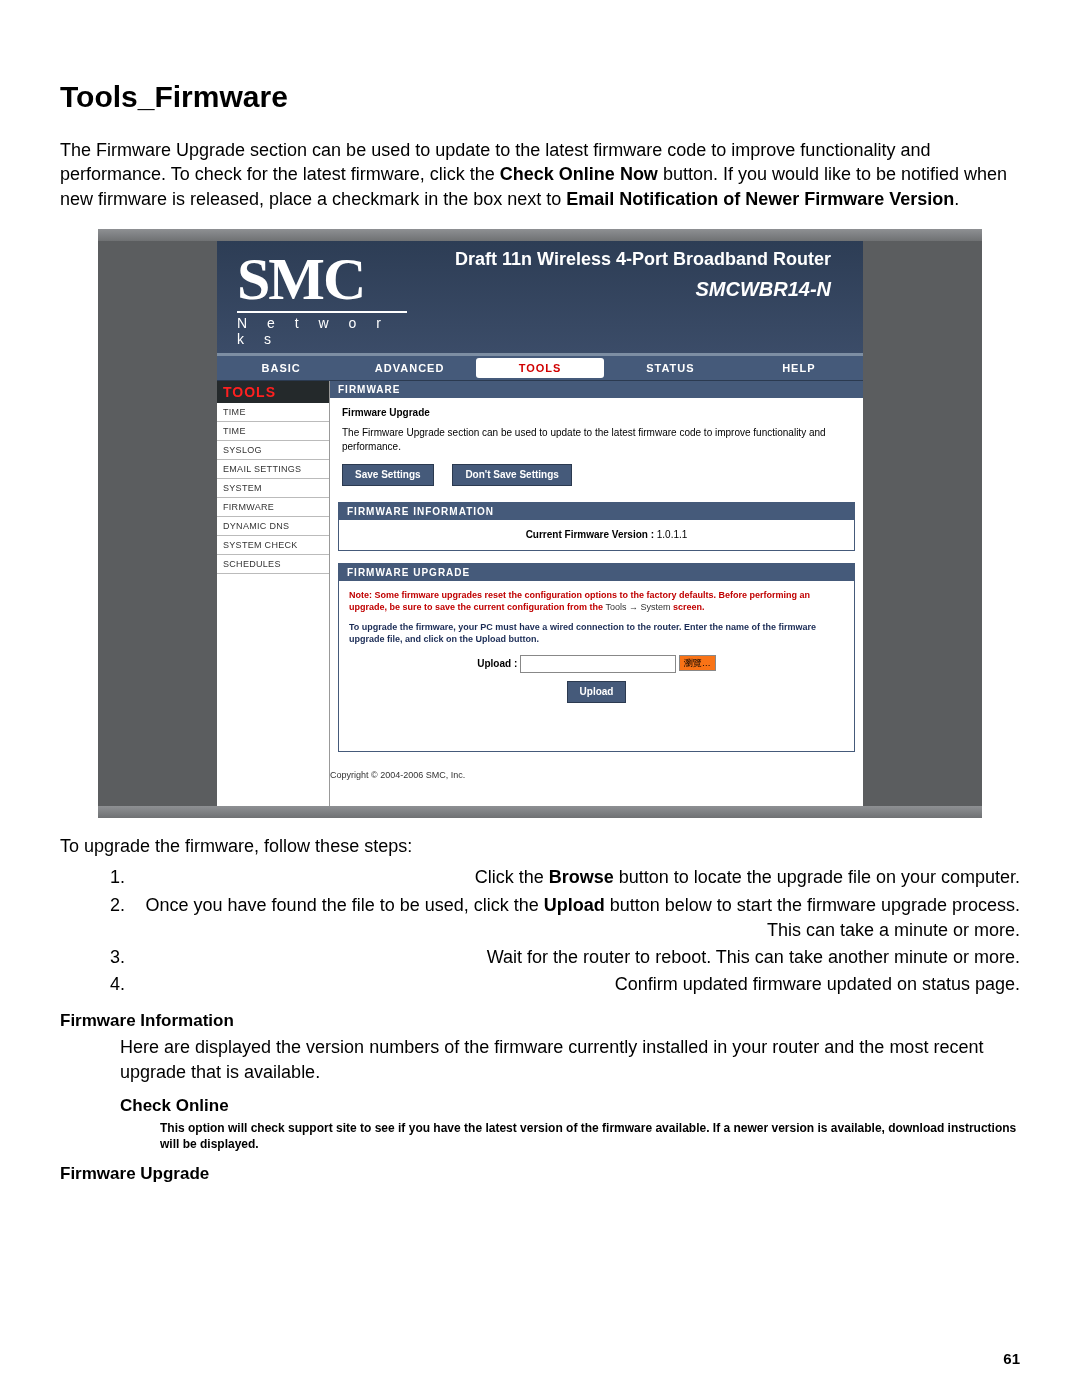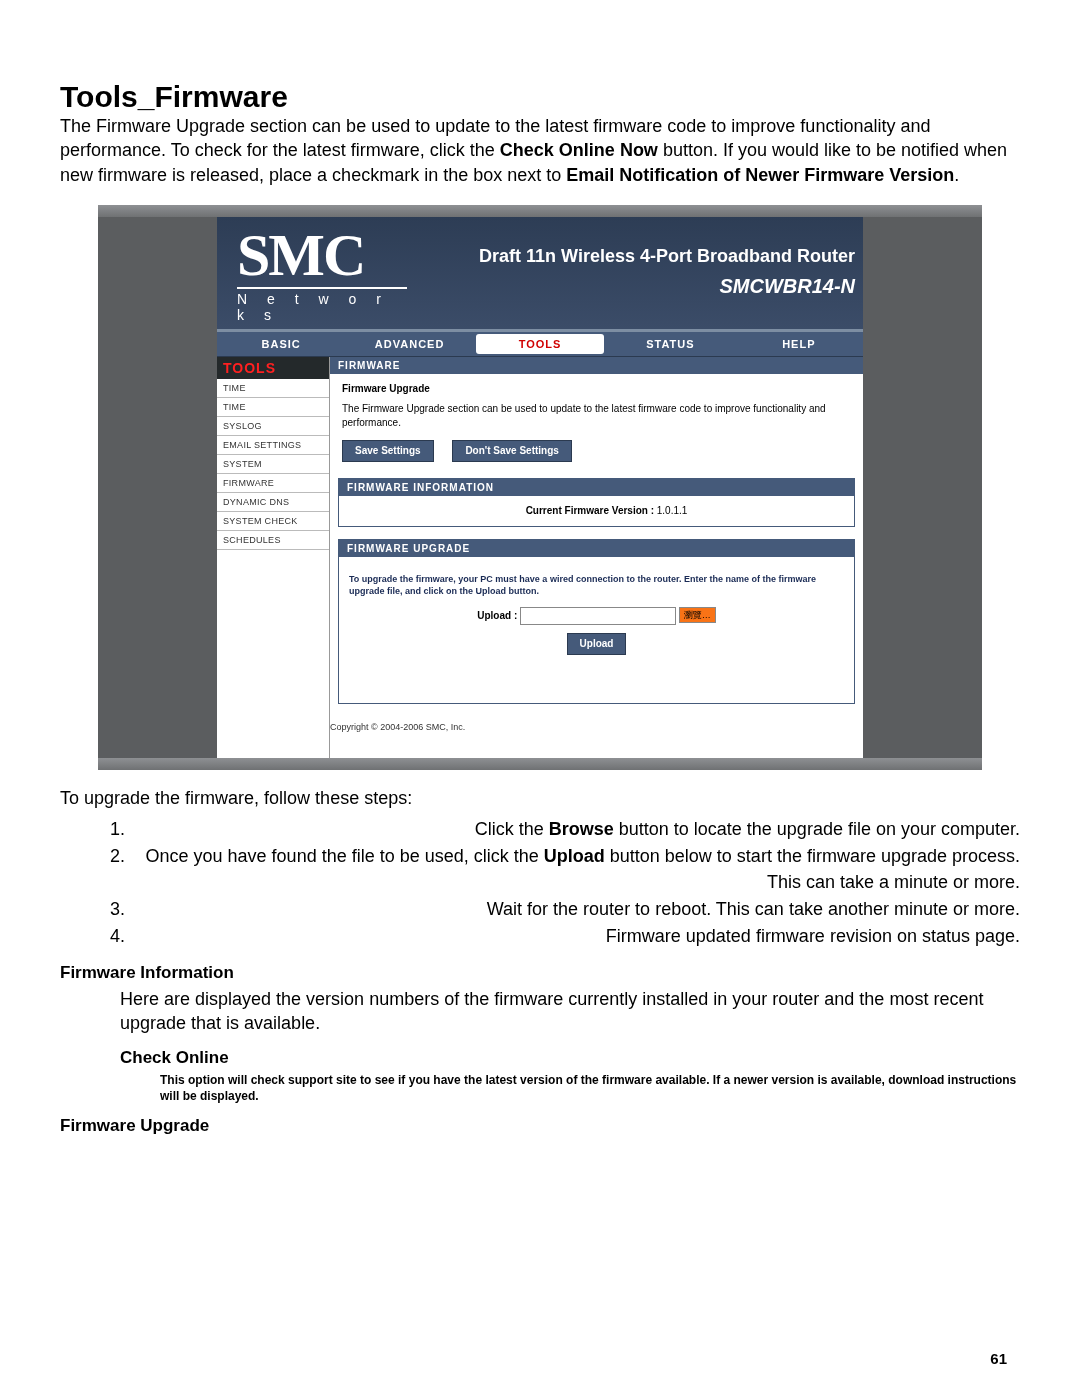--- a/index.html
+++ b/index.html
@@ -21,7 +21,7 @@
   h1.page-title {
     font-size: 30px;
     font-weight: bold;
-    margin: 0 0 0 0;
+    margin: 0 0 24px 0;
   }
   p.intro {
     font-size: 18px;

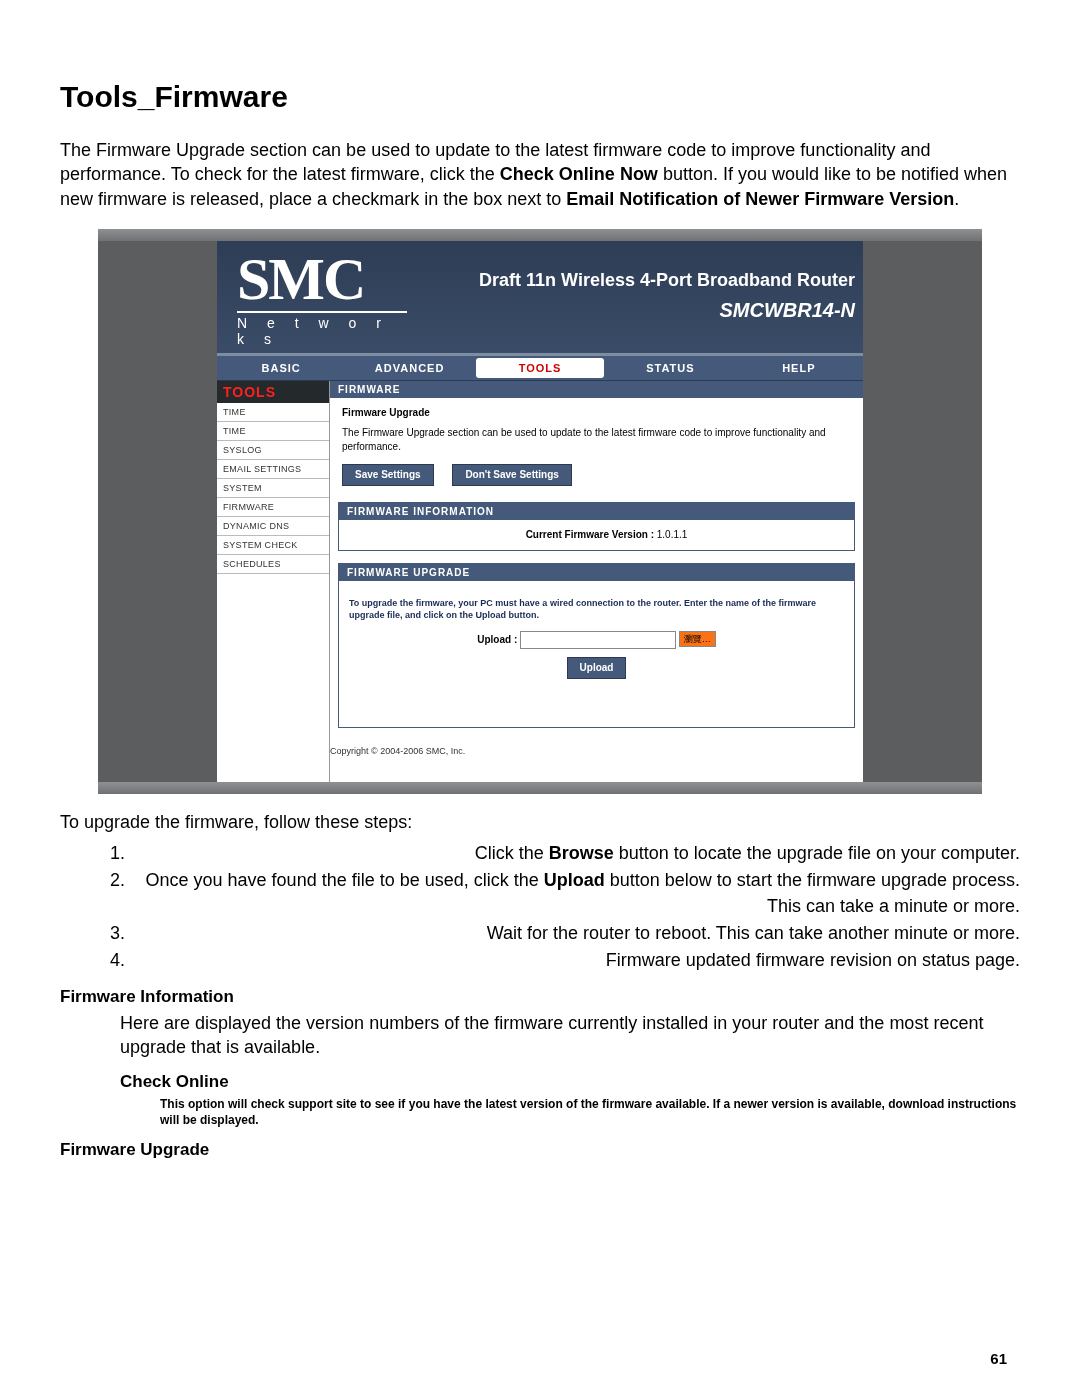--- a/index.html
+++ b/index.html
@@ -43,8 +43,8 @@
   .ss-header {
     background: linear-gradient(#2d3d55, #3b4c68);
     display: flex;
-    align-items: center;
-    padding: 8px 8px 6px 20px;
+    align-items: flex-start;
+    padding: 8px 32px 6px 20px;
     border-bottom: 3px solid #7d8ea3;
   }
   .smc-logo {

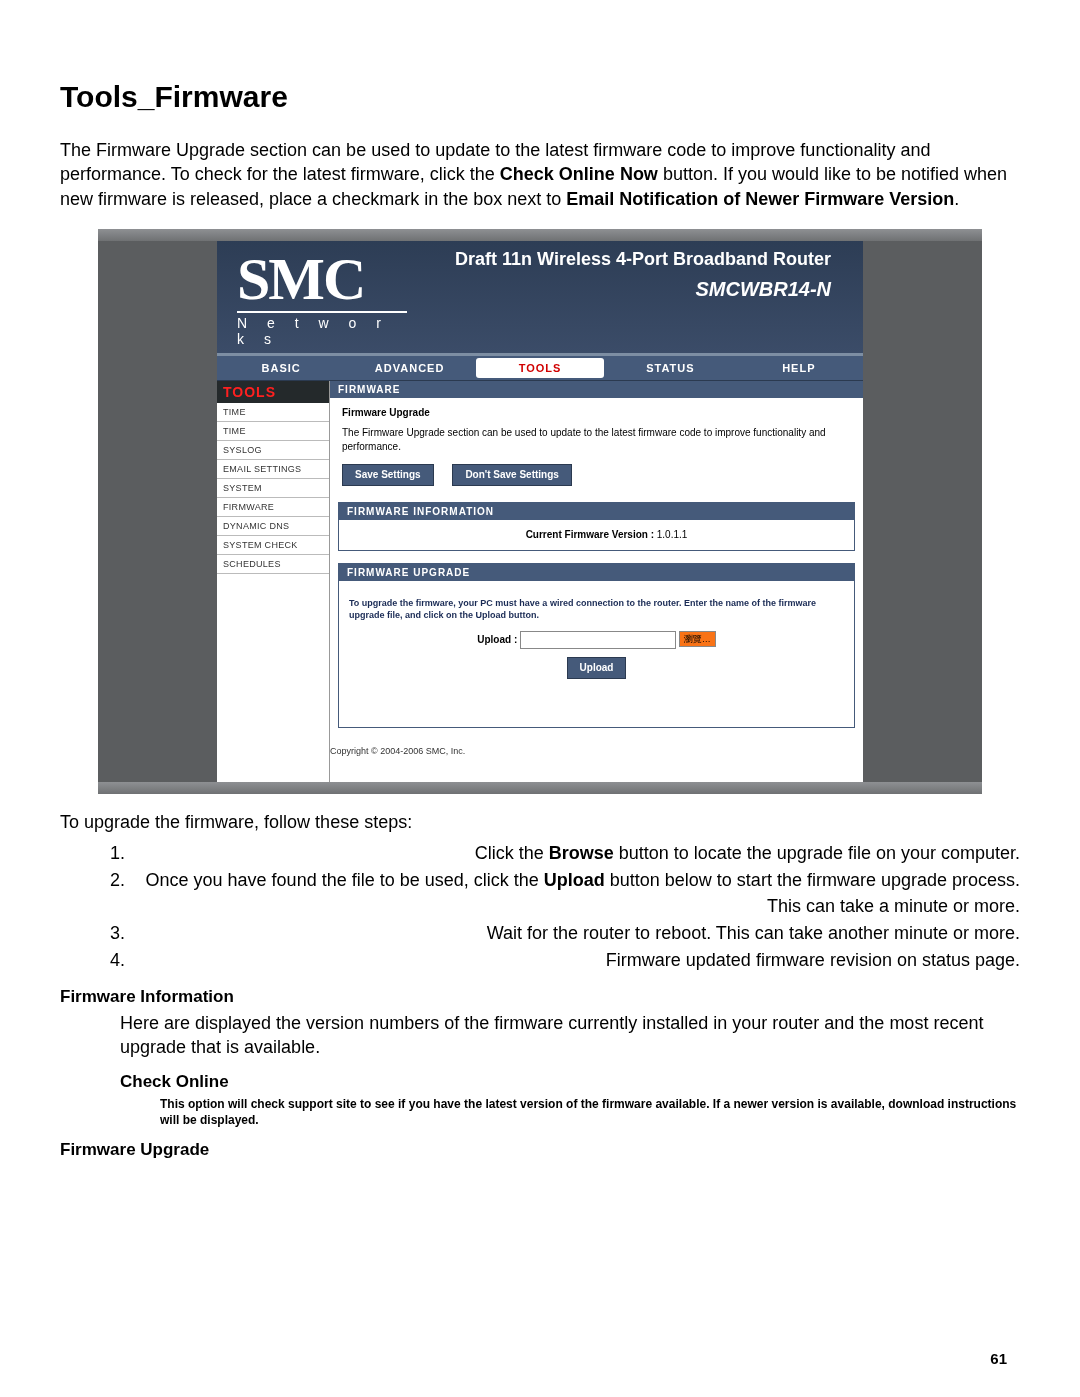--- a/index.html
+++ b/index.html
@@ -336,6 +336,10 @@
           <div class="ss-box">
             <div class="ss-section-hdr">FIRMWARE UPGRADE</div>
             <div class="ss-box-content">
+              <div class="warn">
+                <span>Note: Some firmware upgrades reset the configuration options to the factory defaults. Before performing an upgrade, be sure to save the current configuration from the </span><span style="color:#333; font-weight:normal;">Tools → System</span>
+                <span> screen.</span>
+              </div>
               <div class="navy-small">To upgrade the firmware, your PC must have a wired connection to the router. Enter the name of the firmware upgrade file, and click on the Upload button.</div>
               <div class="upload-row">
                 <span style="font-weight:bold;">Upload :</span>

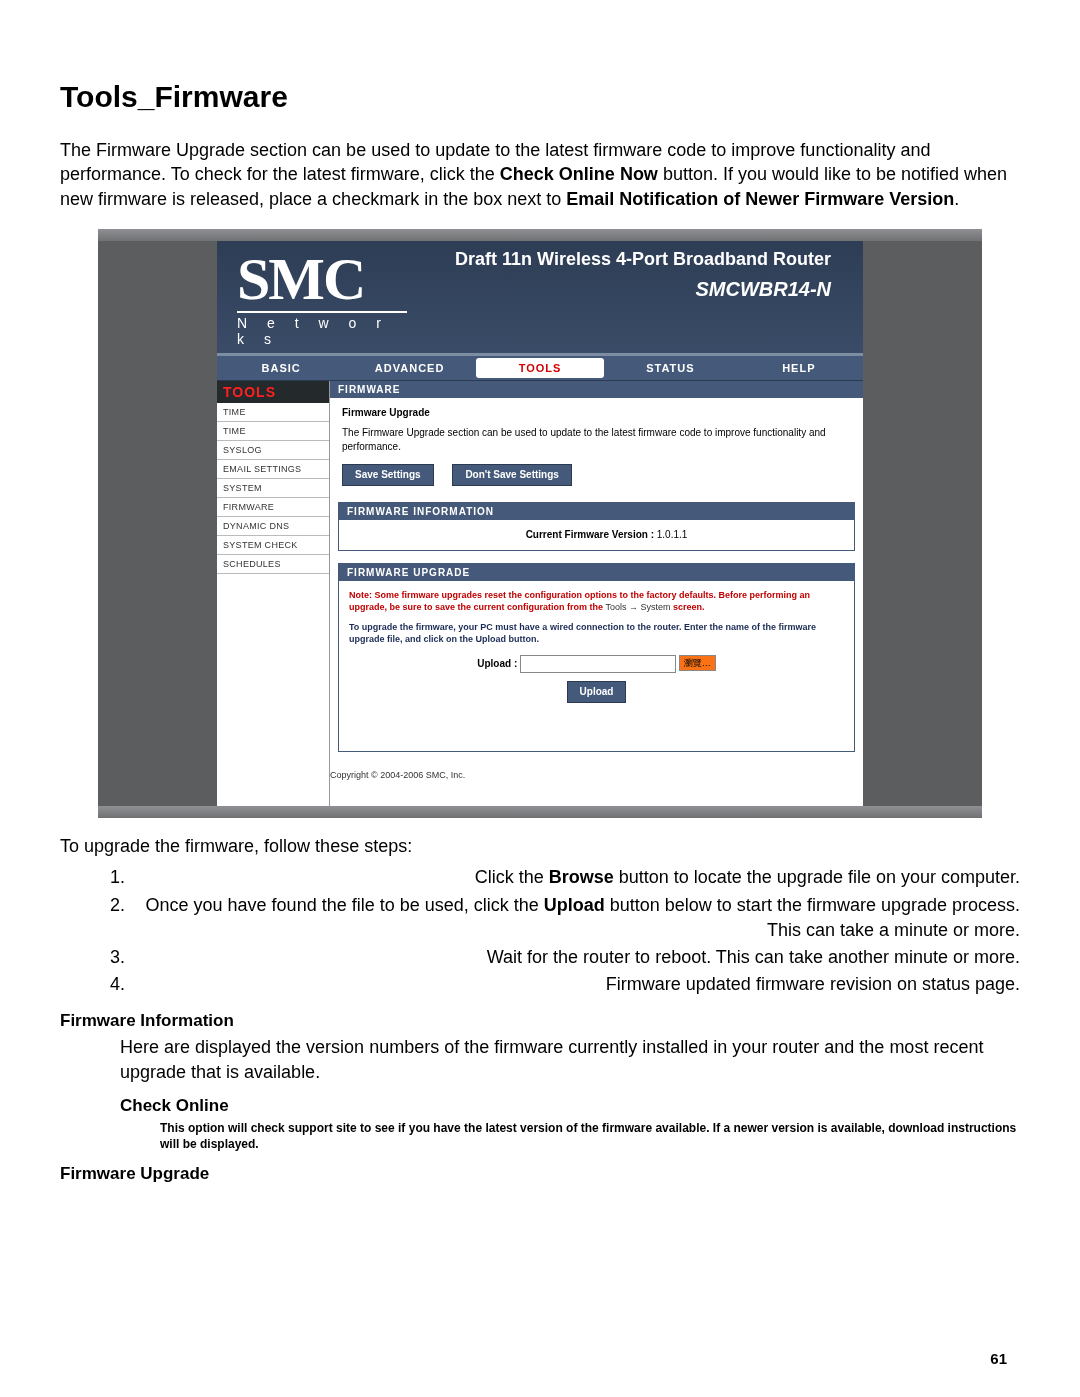--- a/index.html
+++ b/index.html
@@ -368,7 +368,7 @@
       <span>Once you have found the file to be used, click the </span><span class="bold">Upload</span><span> button below to start the firmware upgrade process. This can take a minute or more.</span>
     </li>
     <li>Wait for the router to reboot. This can take another minute or more.</li>
-    <li>Firmware updated firmware revision on status page.</li>
+    <li>Confirm updated firmware updated on status page.</li>
   </ol>
 
   <div class="sect-label">Firmware Information</div>

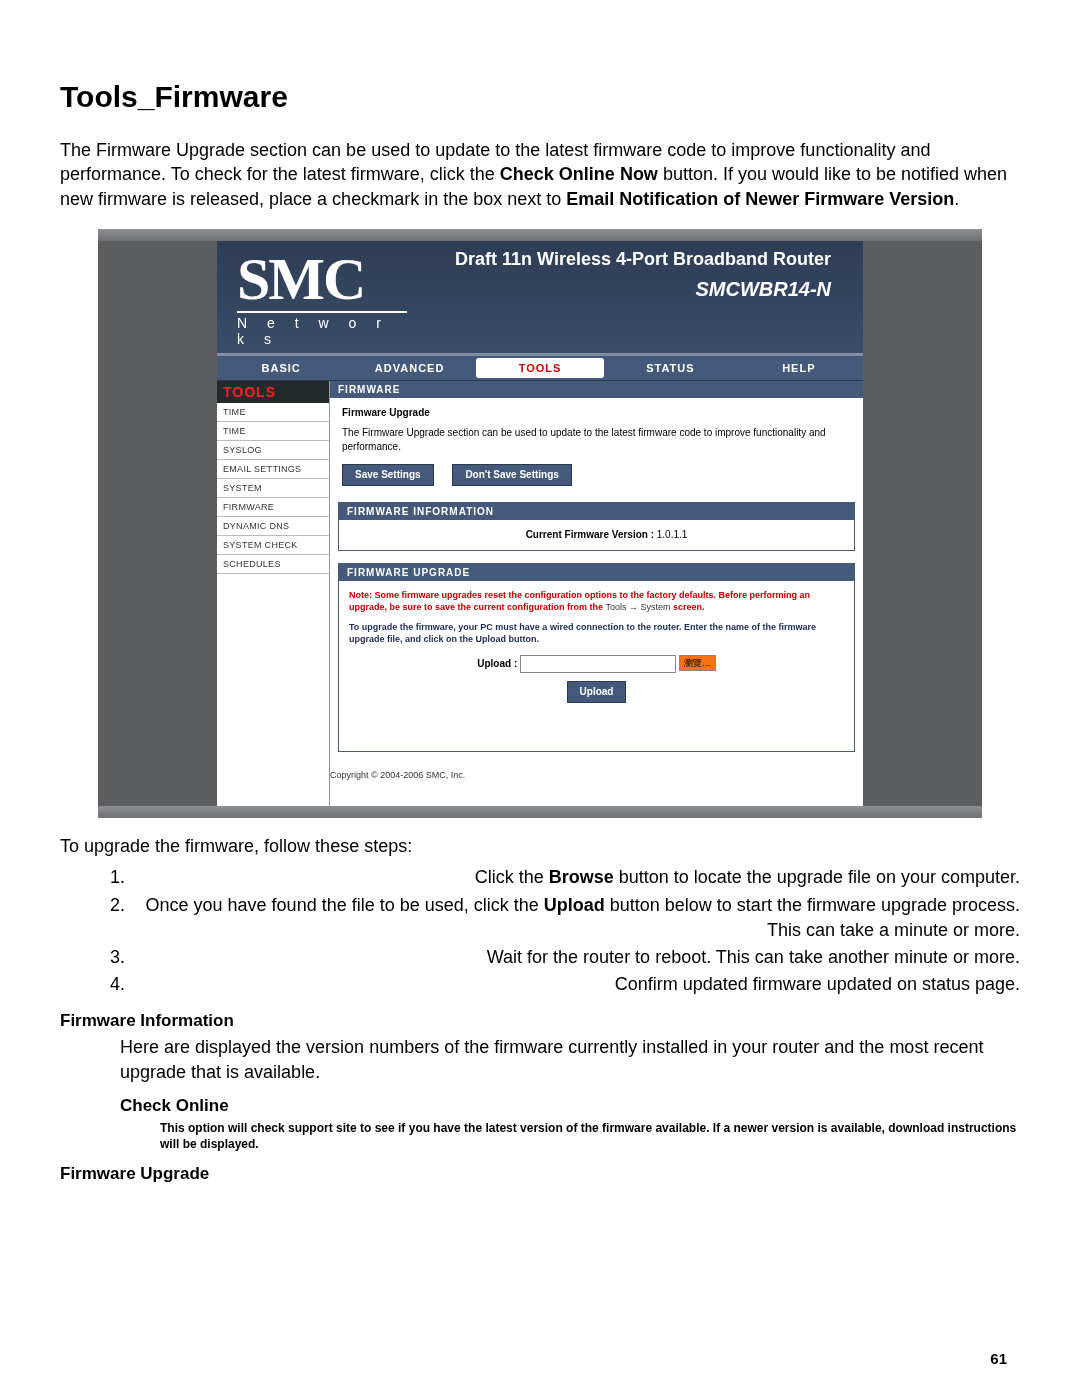--- a/index.html
+++ b/index.html
@@ -262,7 +262,7 @@
   }
   .pagenum {
     position: absolute;
-    right: 73px;
+    right: 60px;
     bottom: 30px;
     font-size: 15px;
     font-weight: bold;

